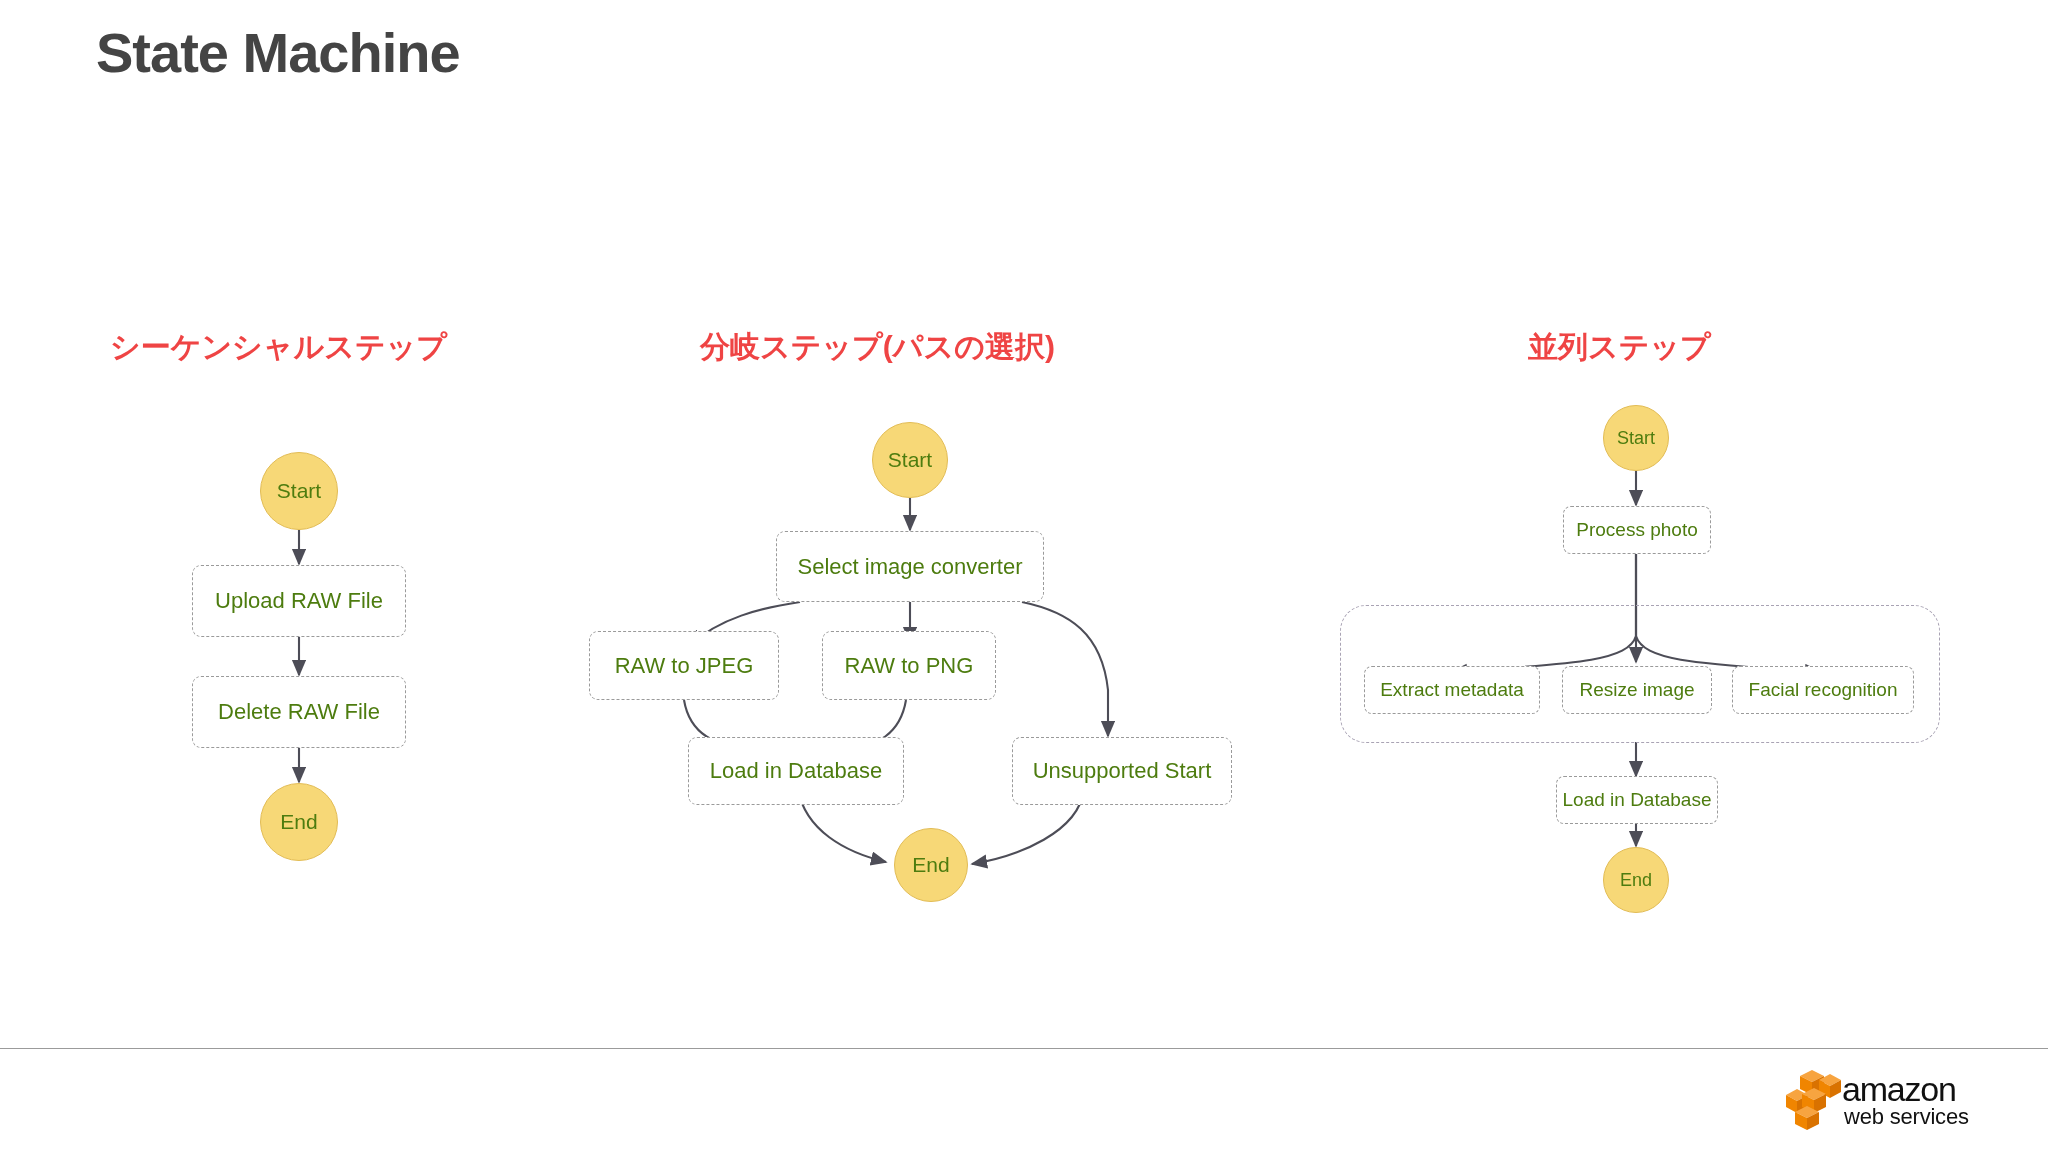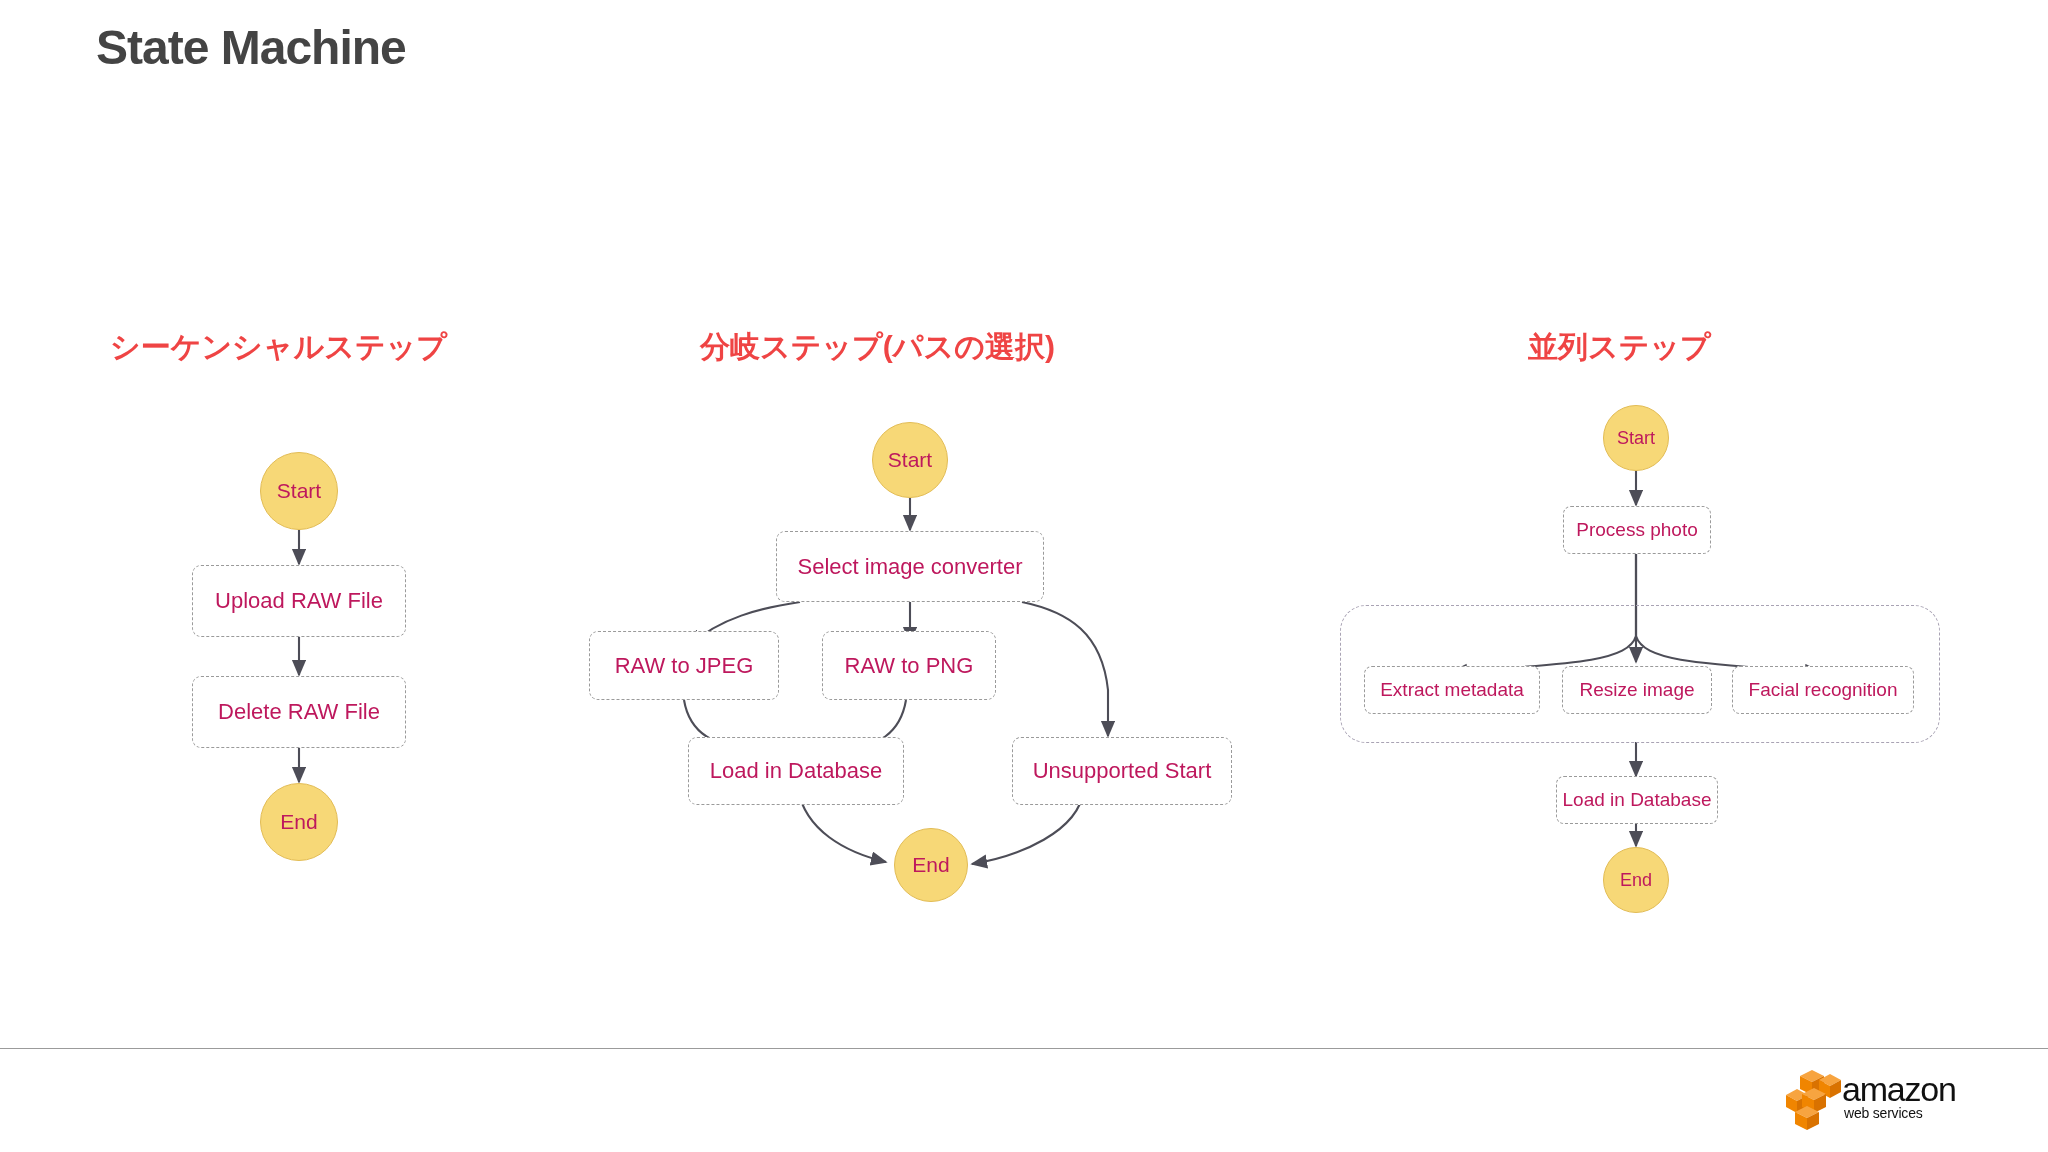--- a/index.html
+++ b/index.html
@@ -21,7 +21,7 @@
     position: absolute;
     left: 96px;
     top: 22px;
-    font-size: 48px;
+    font-size: 56px;
     font-weight: bold;
     color: #444444;
     letter-spacing: -1px;

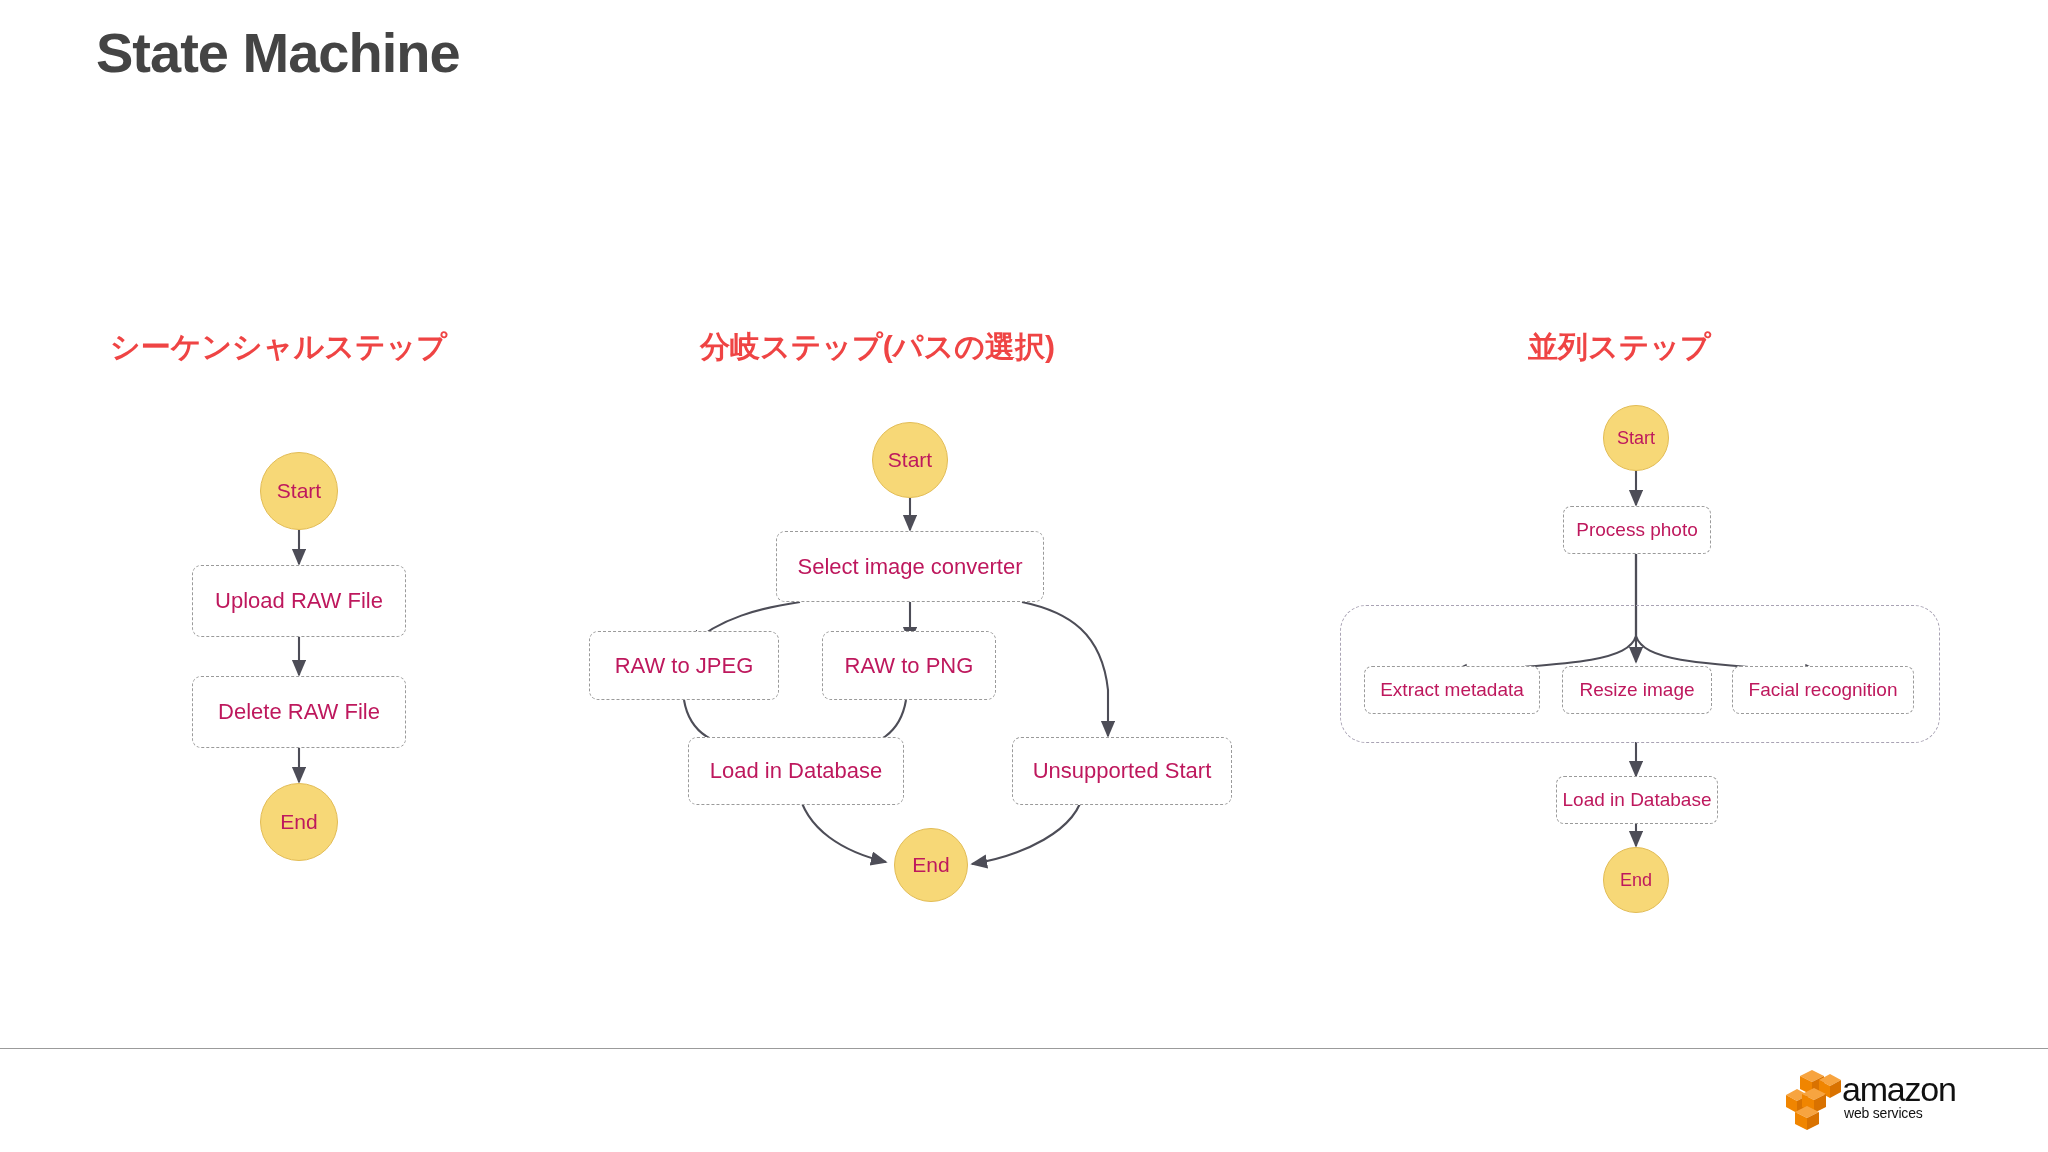--- a/index.html
+++ b/index.html
@@ -59,7 +59,7 @@
     display: flex;
     align-items: center;
     justify-content: center;
-    color: #be185d;
+    color: #4d7c0f;
     white-space: nowrap;
   }
   .node.terminal {

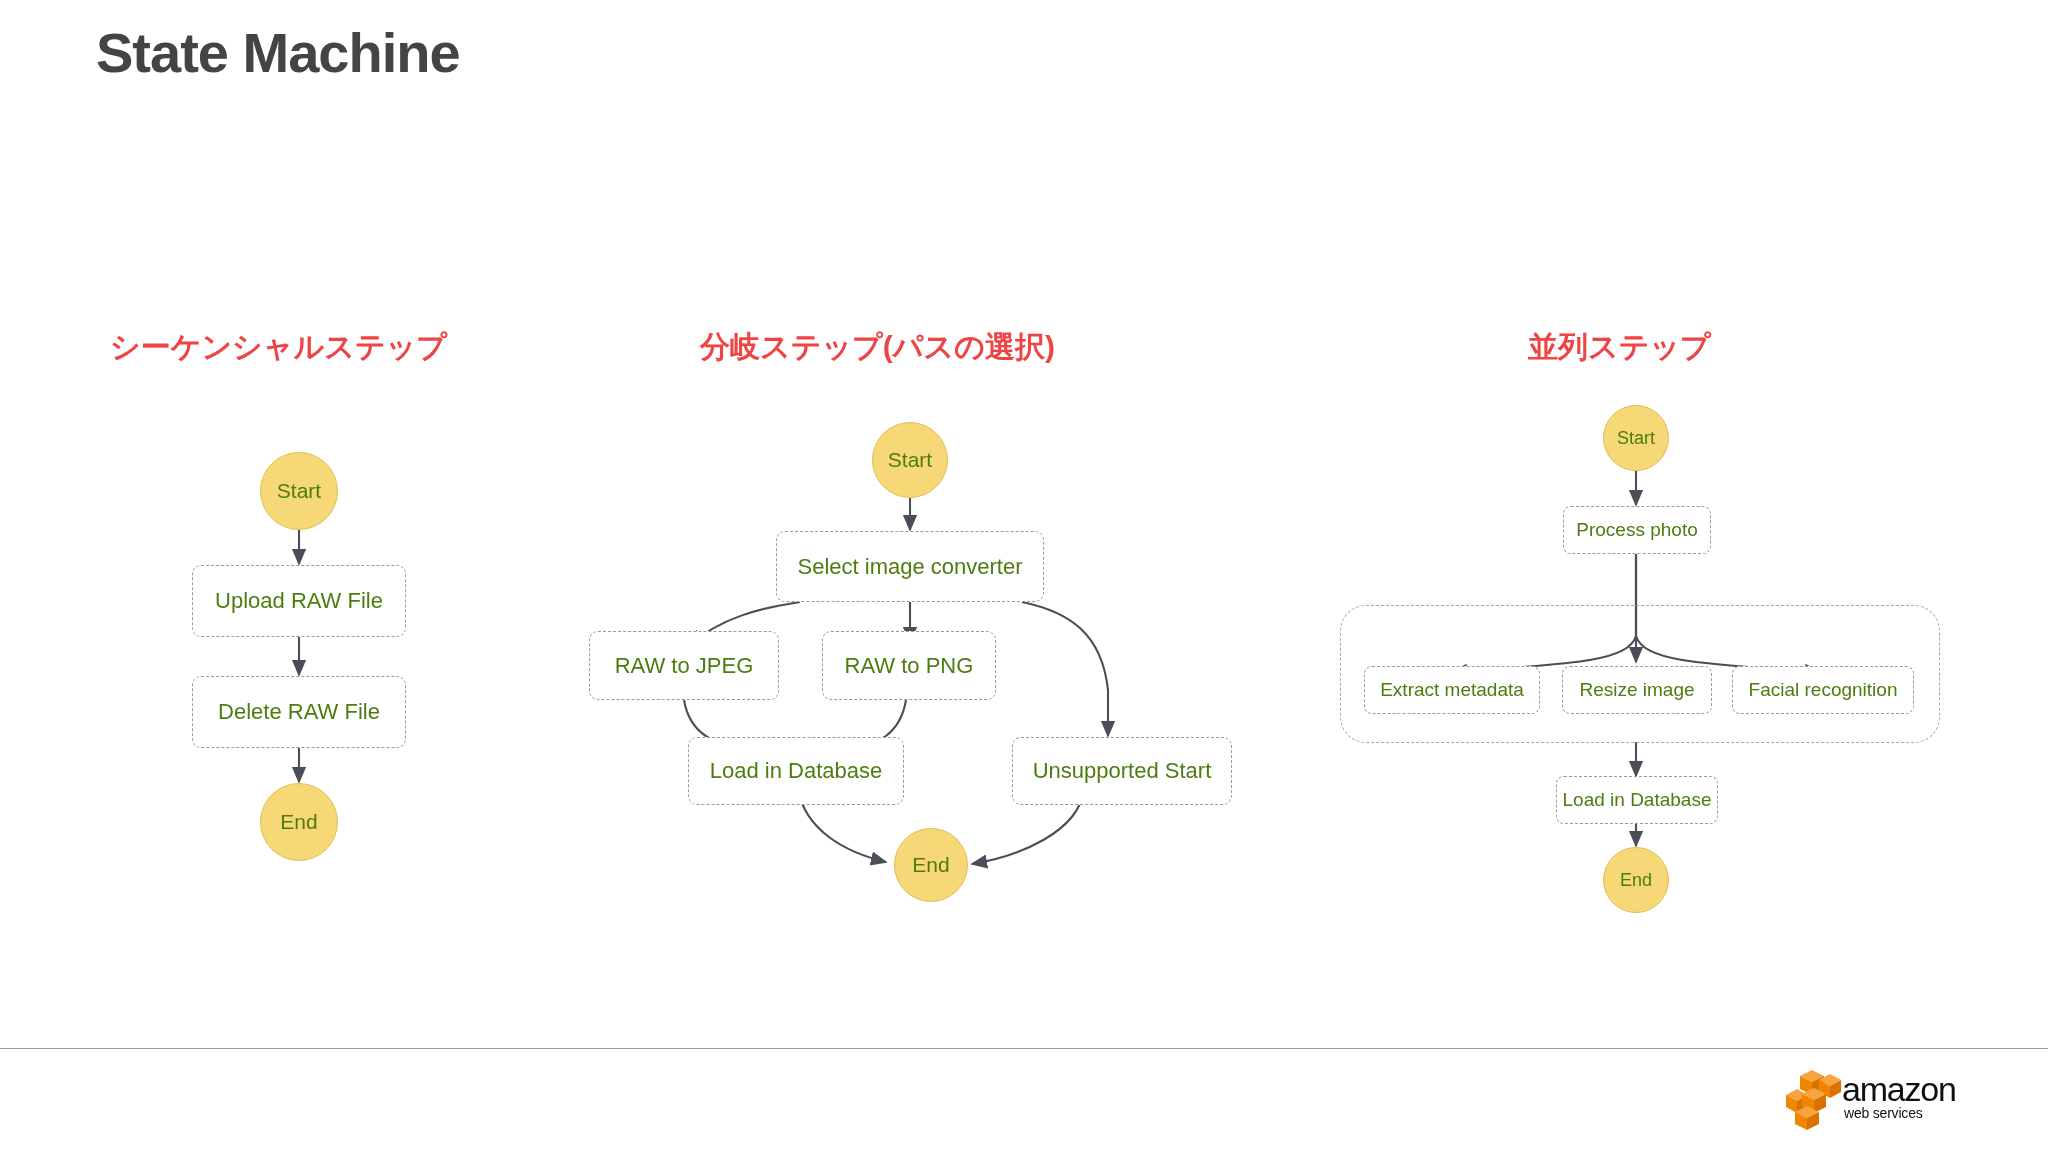--- a/index.html
+++ b/index.html
@@ -117,7 +117,7 @@
     position: absolute;
     left: 58px;
     top: 38px;
-    font-size: 14px;
+    font-size: 22px;
     color: #111111;
     letter-spacing: -0.2px;
     line-height: 1;

